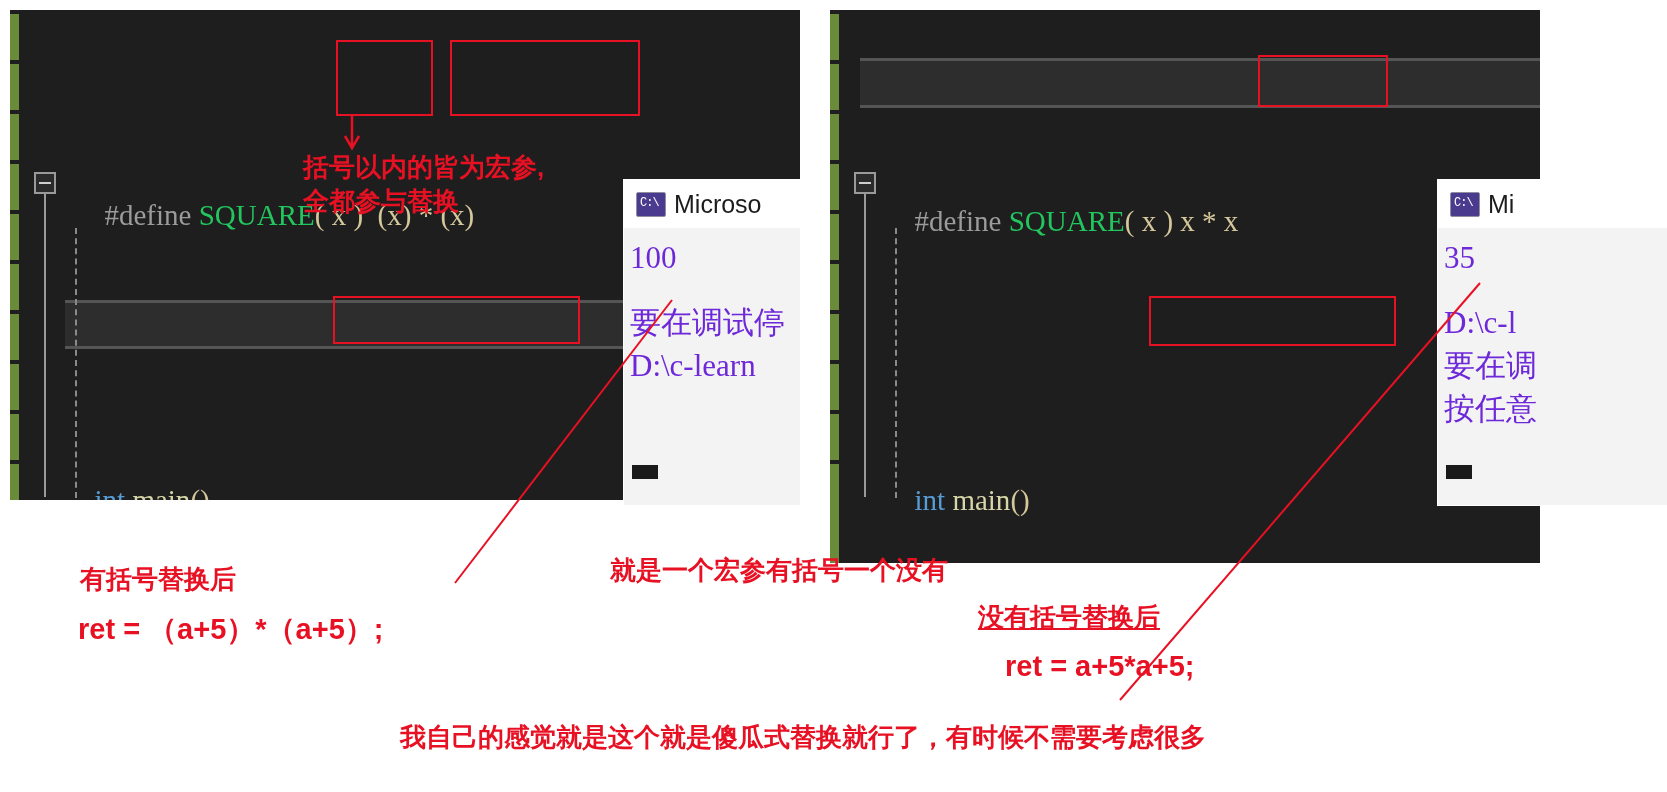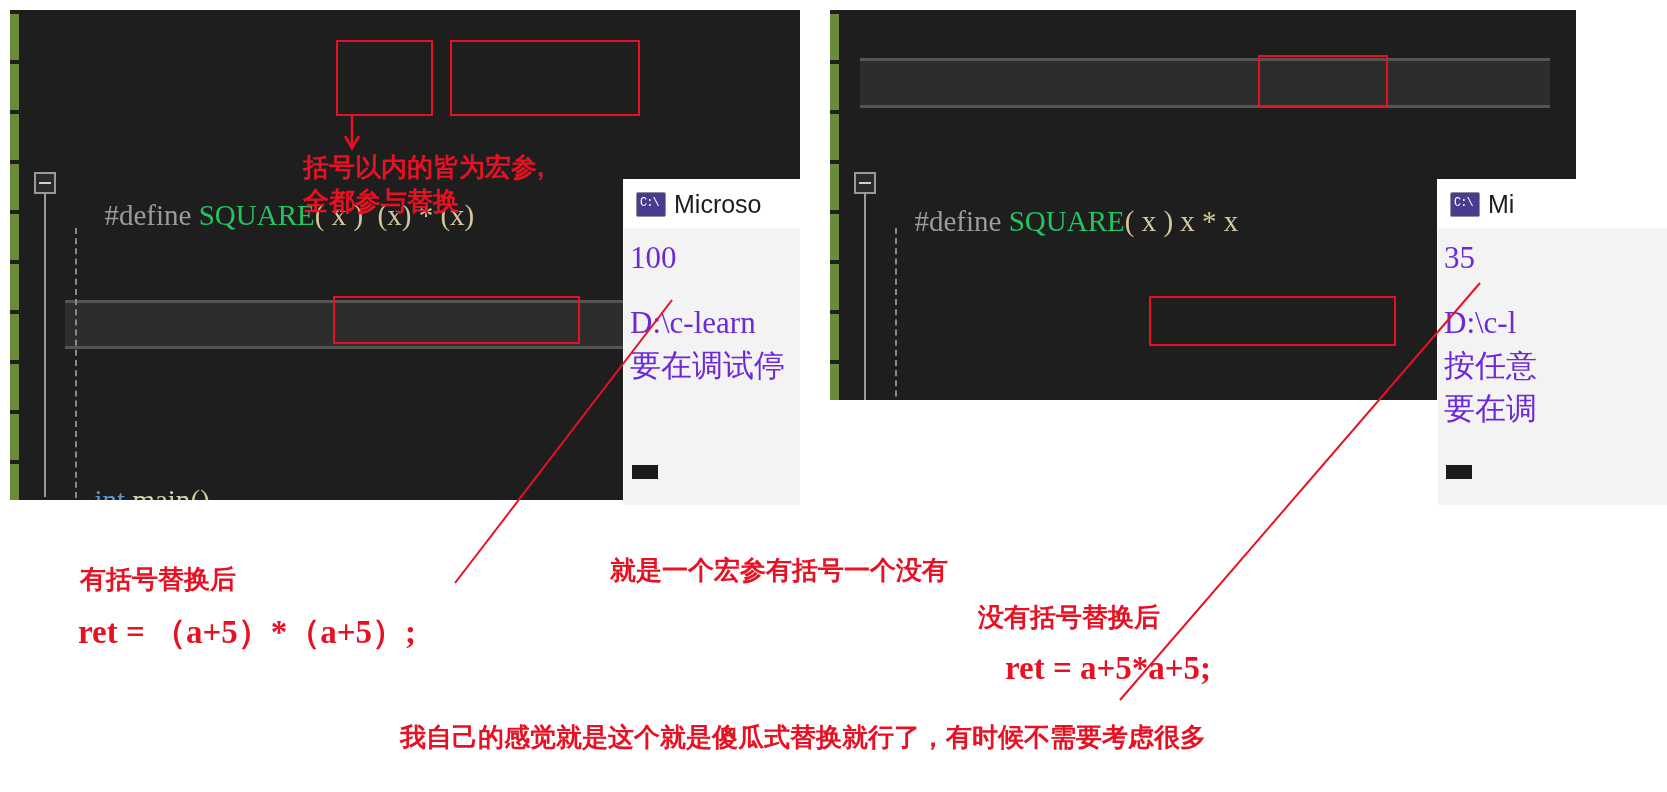--- a/index.html
+++ b/index.html
@@ -18,7 +18,7 @@
     overflow:hidden;
   }
   #editor-left{ left:10px;  top:10px;  width:790px; height:490px; }
-  #editor-right{ left:830px; top:10px; width:710px; height:390px;padding-left:36px; }
+  #editor-right{ left:830px; top:10px; width:710px; height:553px; }
 
   .gutter-green{
     position:absolute; left:0; top:0; width:9px; height:100%;

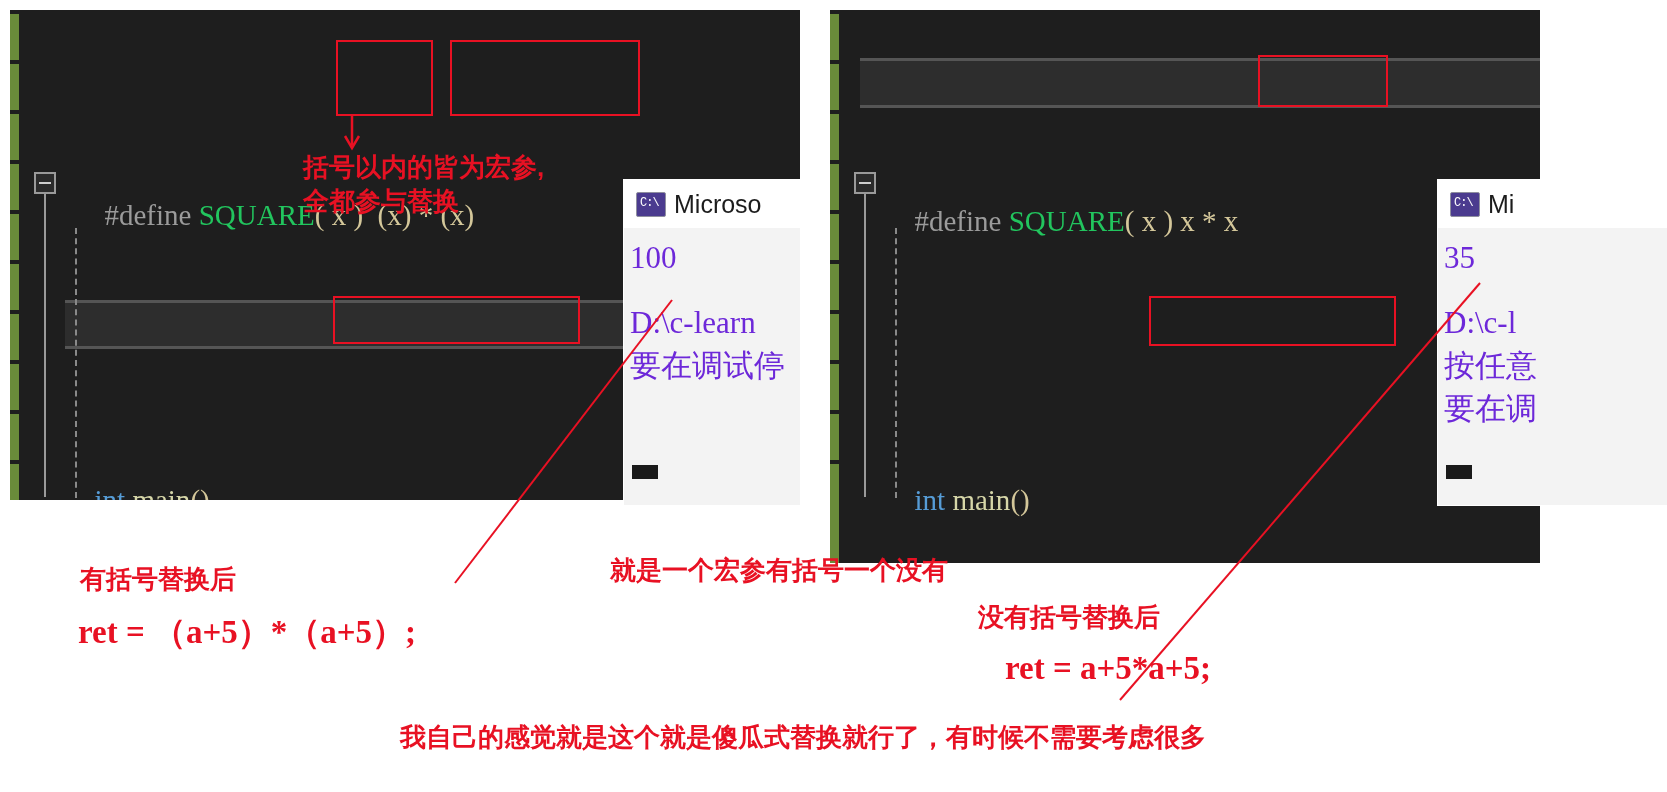--- a/index.html
+++ b/index.html
@@ -262,8 +262,8 @@
   <div class="console-body">
     <div>100</div>
     <div class="blank"></div>
+    <div>要在调试停</div>
     <div>D:\c-learn</div>
-    <div>要在调试停</div>
   </div>
   <div class="caret"></div>
 </div>

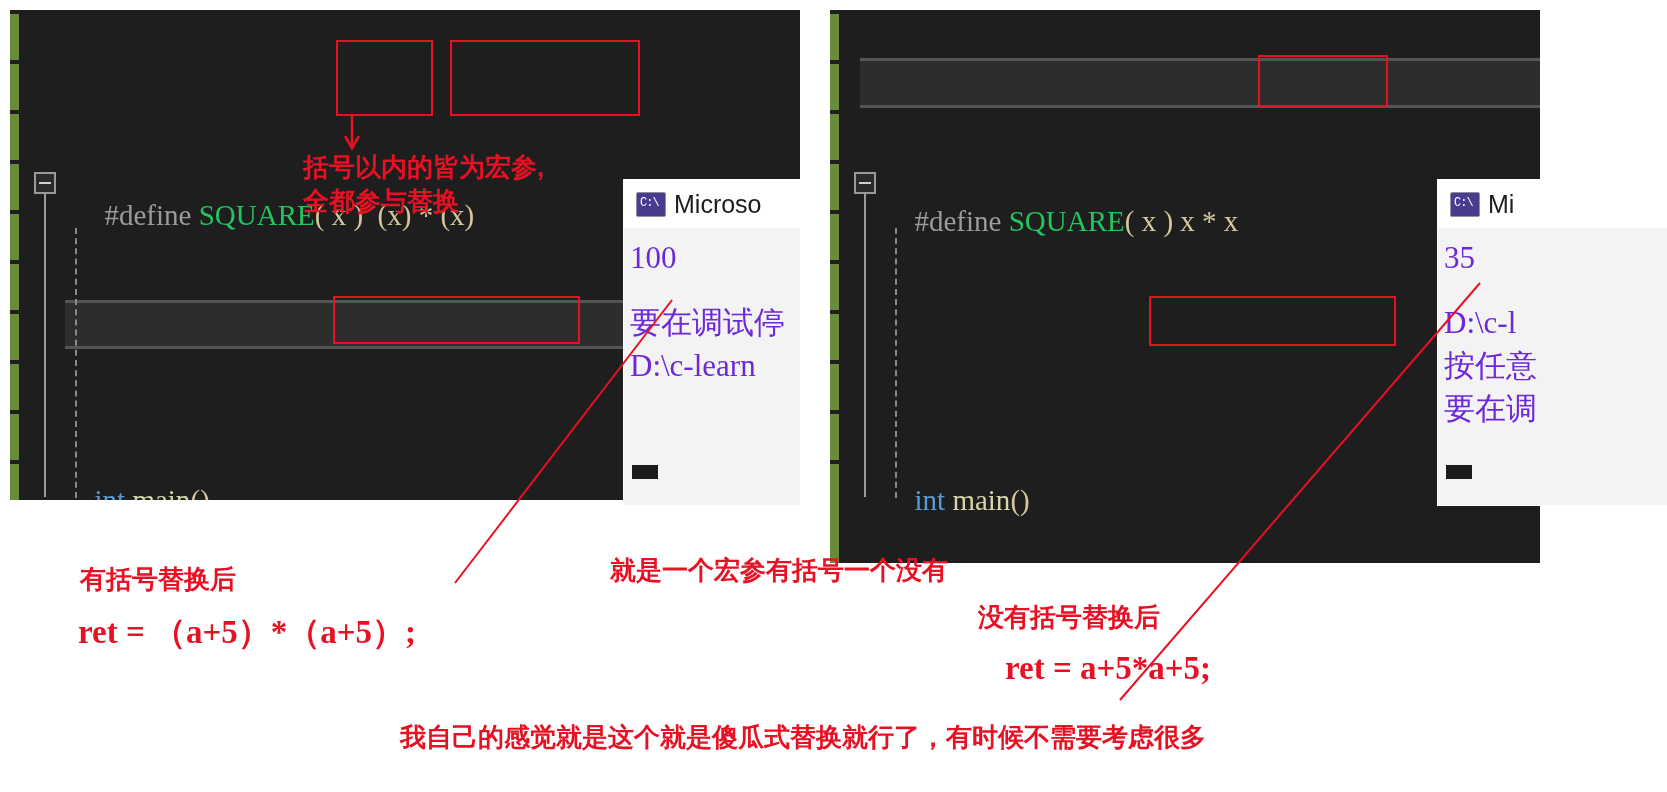--- a/index.html
+++ b/index.html
@@ -279,8 +279,8 @@
     <div>35</div>
     <div class="blank"></div>
     <div>D:\c-l</div>
+    <div>要在调</div>
     <div>按任意</div>
-    <div>要在调</div>
   </div>
   <div class="caret"></div>
 </div>

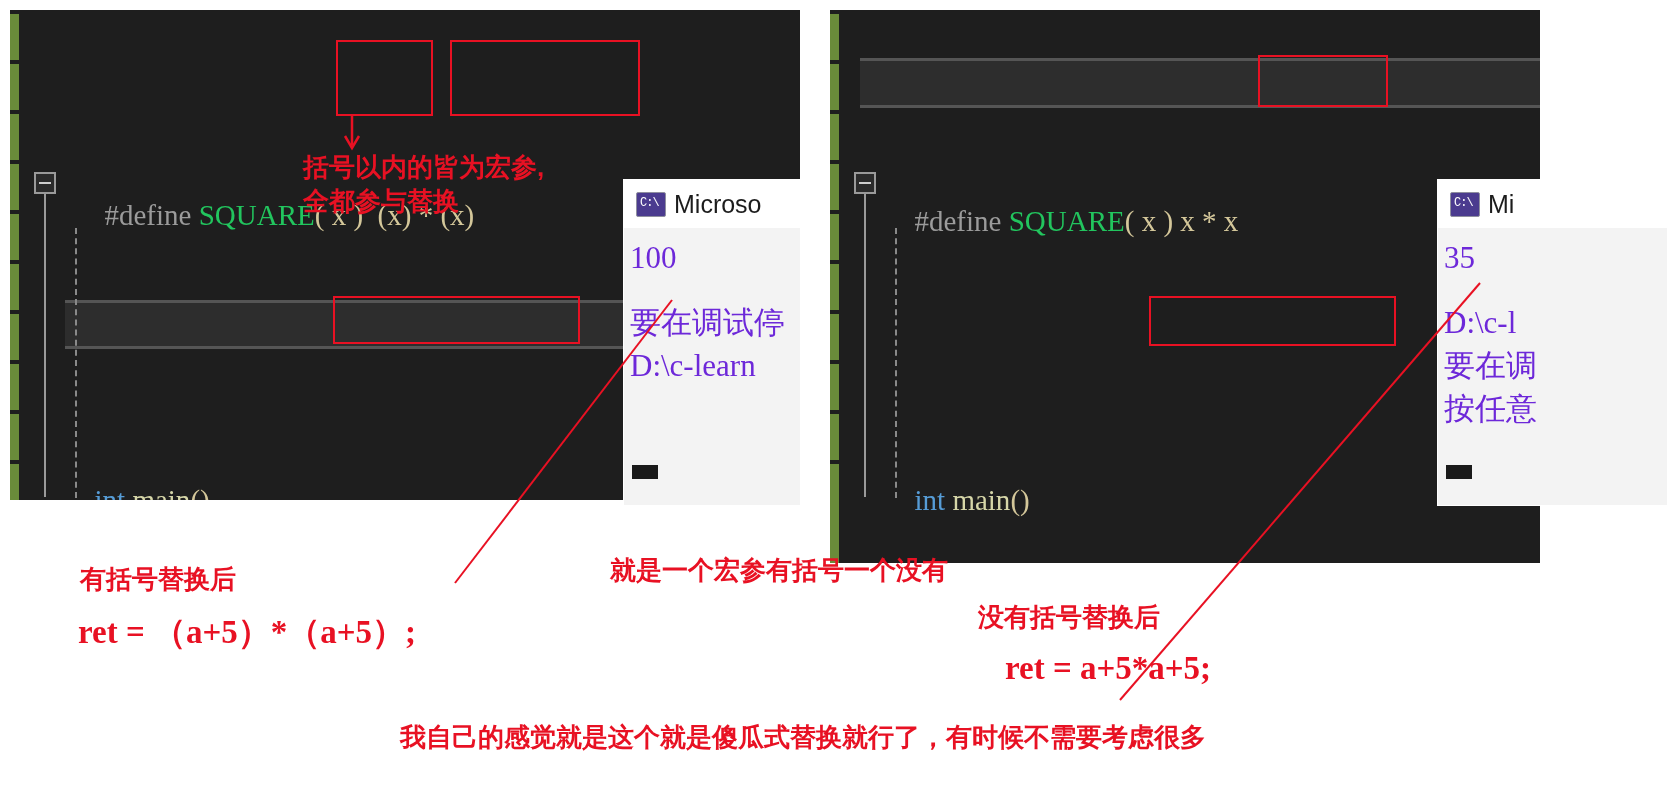--- a/index.html
+++ b/index.html
@@ -136,8 +136,8 @@
   }
   .note.cn{font-size:26px;}
   .note.mono{
-    font-family:Liberation Serif, serif;
-    font-size:33px;font-weight:bold;
+    font-family:Liberation Sans, sans-serif;
+    font-size:29px;font-weight:bold;
   }
   svg.overlay{
     position:absolute;left:0;top:0;

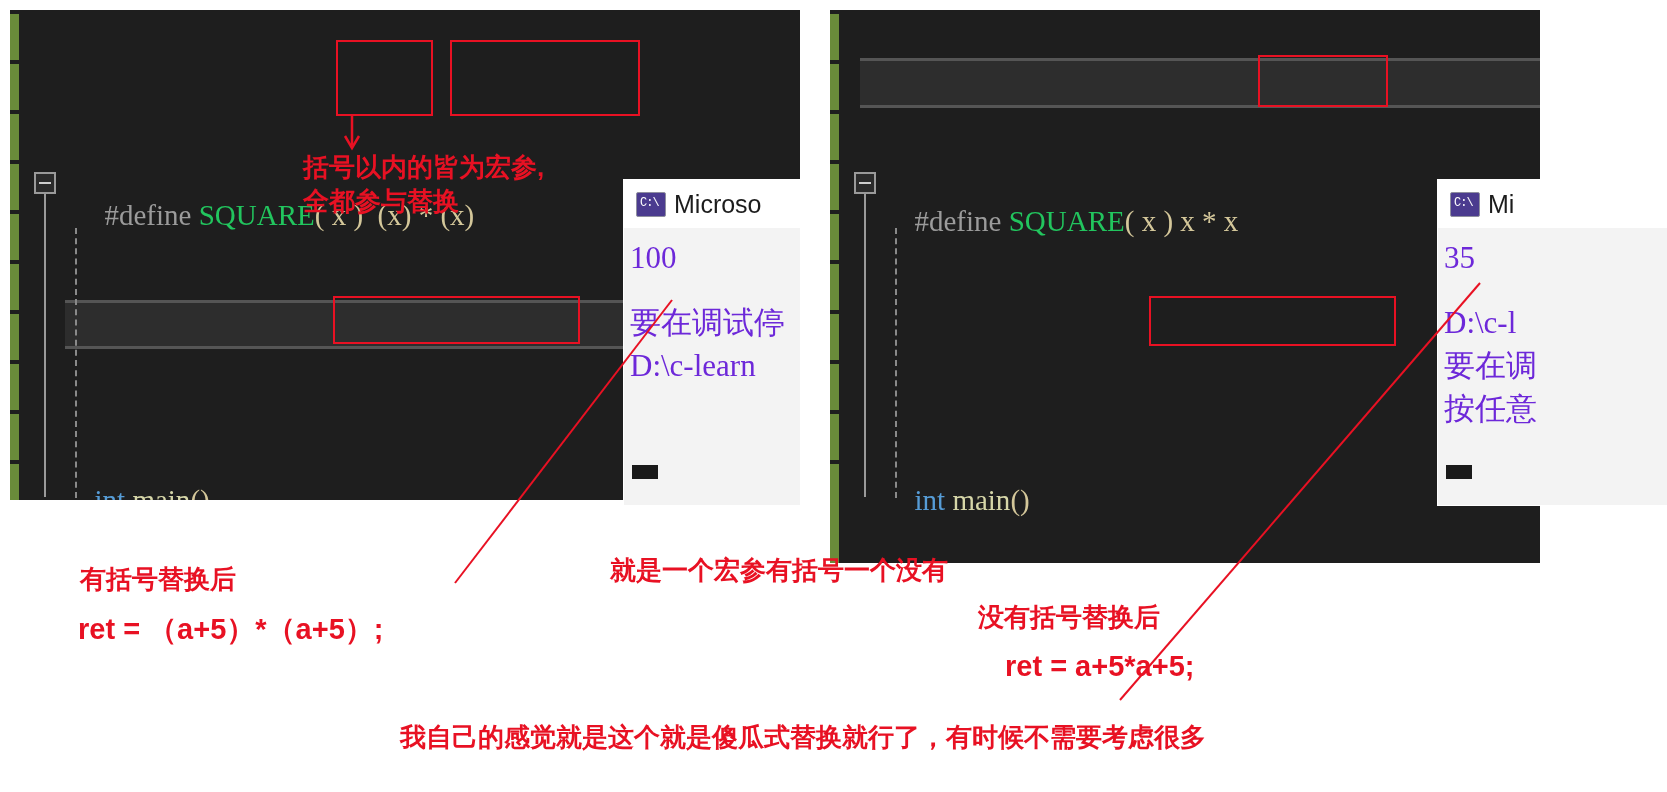--- a/index.html
+++ b/index.html
@@ -300,7 +300,7 @@
 
 <div class="note cn" style="left:610px;top:532px;margin-top:21px;">就是一个宏参有括号一个没有</div>
 
-<div class="note cn" style="left:978px;top:600px;">没有括号替换后</div>
+<div class="note cn" style="left:978px;top:600px;text-decoration:underline;">没有括号替换后</div>
 <div class="note mono" style="left:1005px;top:650px;">ret = a+5*a+5;</div>
 
 <div class="note cn" style="left:400px;top:720px;">我自己的感觉就是这个就是傻瓜式替换就行了，有时候不需要考虑很多</div>

